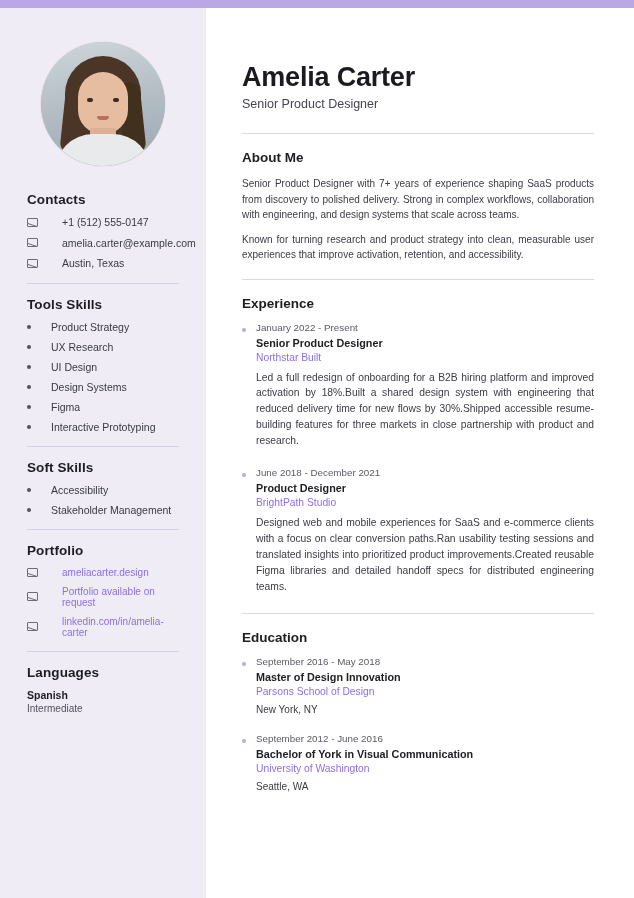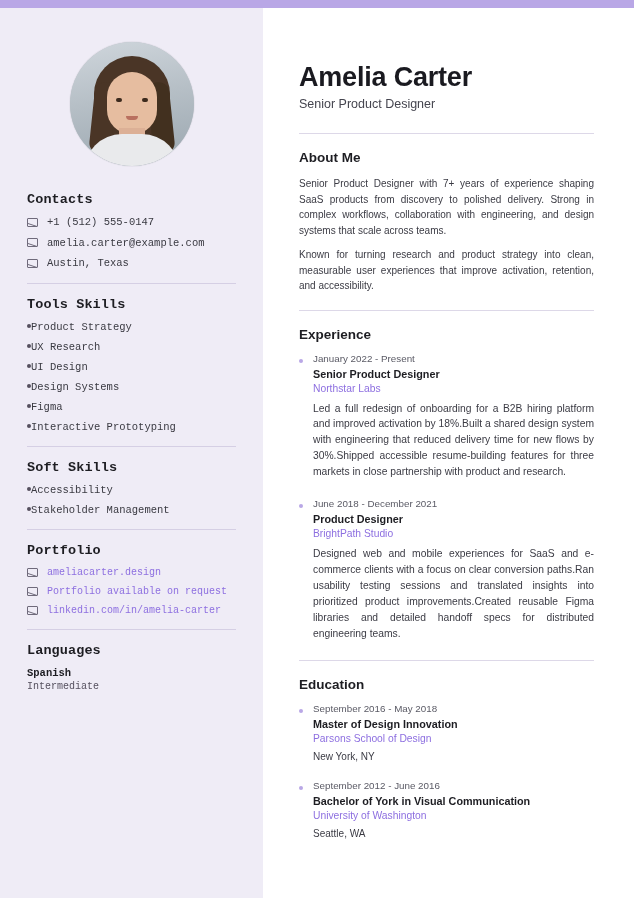--- a/index.html
+++ b/index.html
@@ -35,11 +35,10 @@
   }
   
   .sidebar {
-    width: 263px;
+    width: 206px;
     background: #efecf6;
     box-sizing: border-box;
     padding: 26px 27px 35px 27px;
-    font-family: Liberation Mono, monospace;
   }
   .avatar-wrap {
     display: flex;

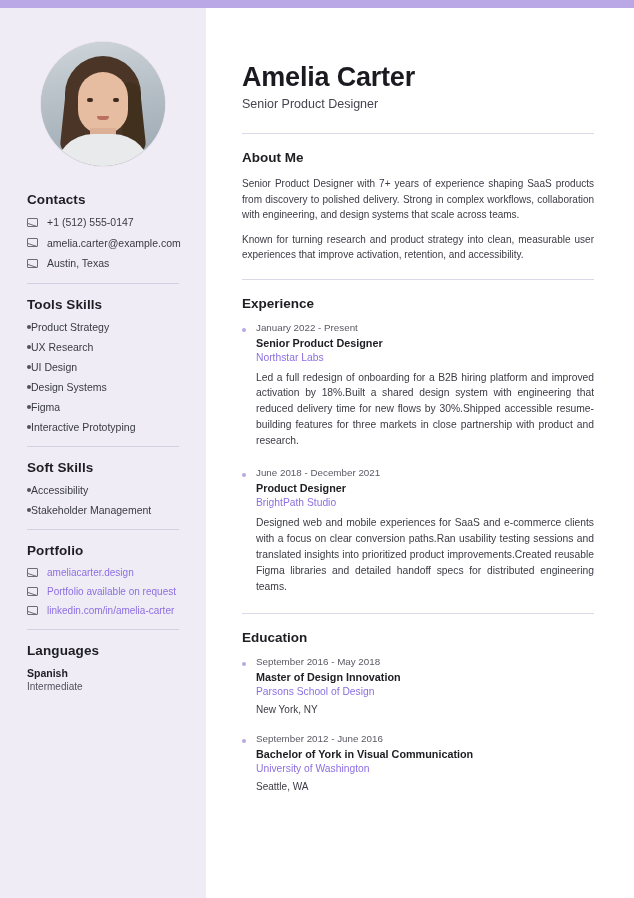--- a/index.html
+++ b/index.html
@@ -154,7 +154,7 @@
   .contact-row {
     display: flex;
     align-items: center;
-    gap: 9px;
+    gap: 24px;
     margin-bottom: 8px;
   }
   .mini-icon {

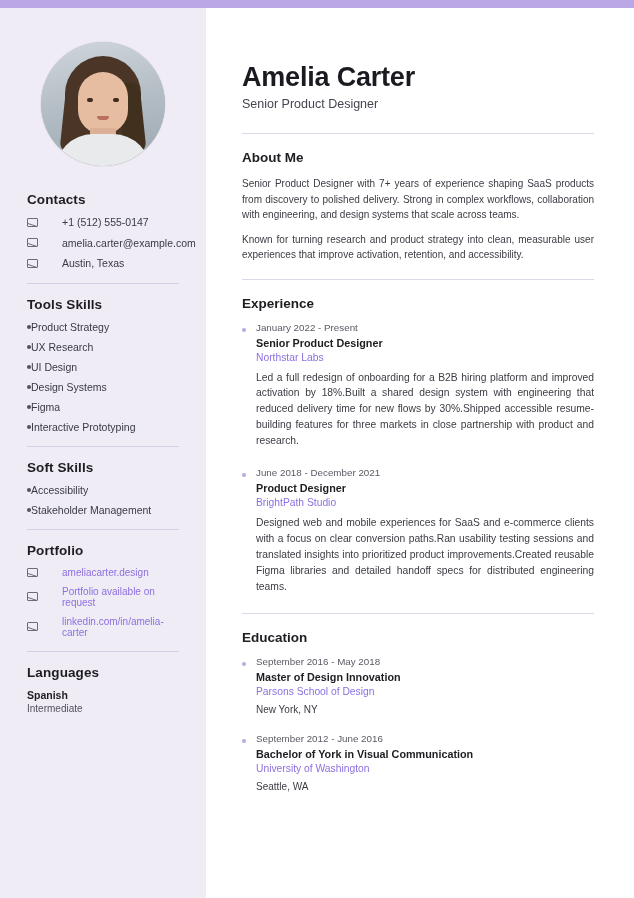--- a/index.html
+++ b/index.html
@@ -183,7 +183,7 @@
   .bullet-row {
     display: flex;
     align-items: baseline;
-    gap: 0;
+    gap: 20px;
     margin-bottom: 8px;
   }
   .dot {

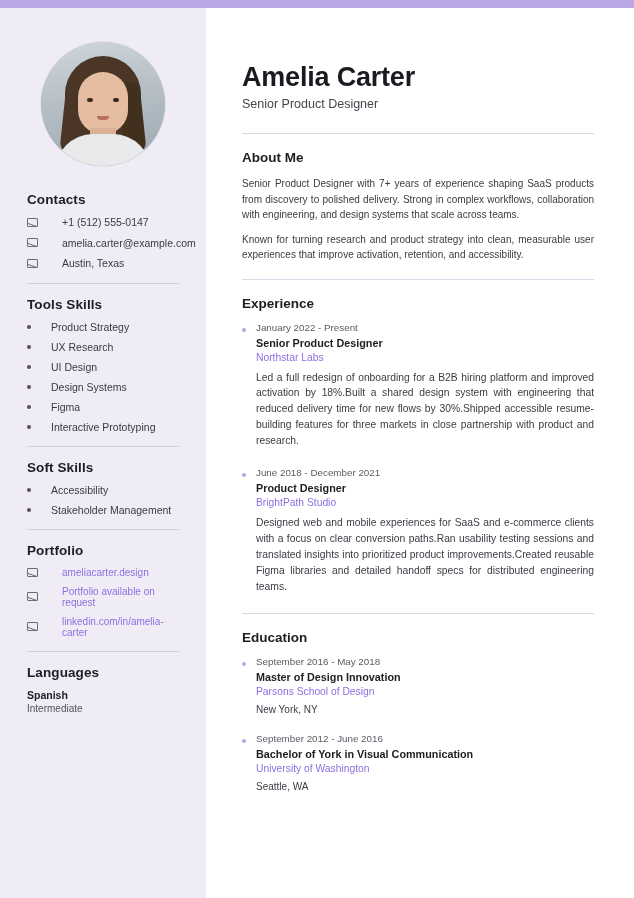--- a/index.html
+++ b/index.html
@@ -432,7 +432,7 @@
           <div class="entry-body">
             <div class="entry-date">January 2022 - Present</div>
             <div class="entry-title">Senior Product Designer</div>
-            <div class="entry-org">Northstar Labs</div>
+            <div class="entry-org">Northstar Built</div>
             <div class="entry-desc">Led a full redesign of onboarding for a B2B hiring platform and improved activation by 18%.Built a shared design system with engineering that reduced delivery time for new flows by 30%.Shipped accessible resume-building features for three markets in close partnership with product and research.</div>
           </div>
         </div>

